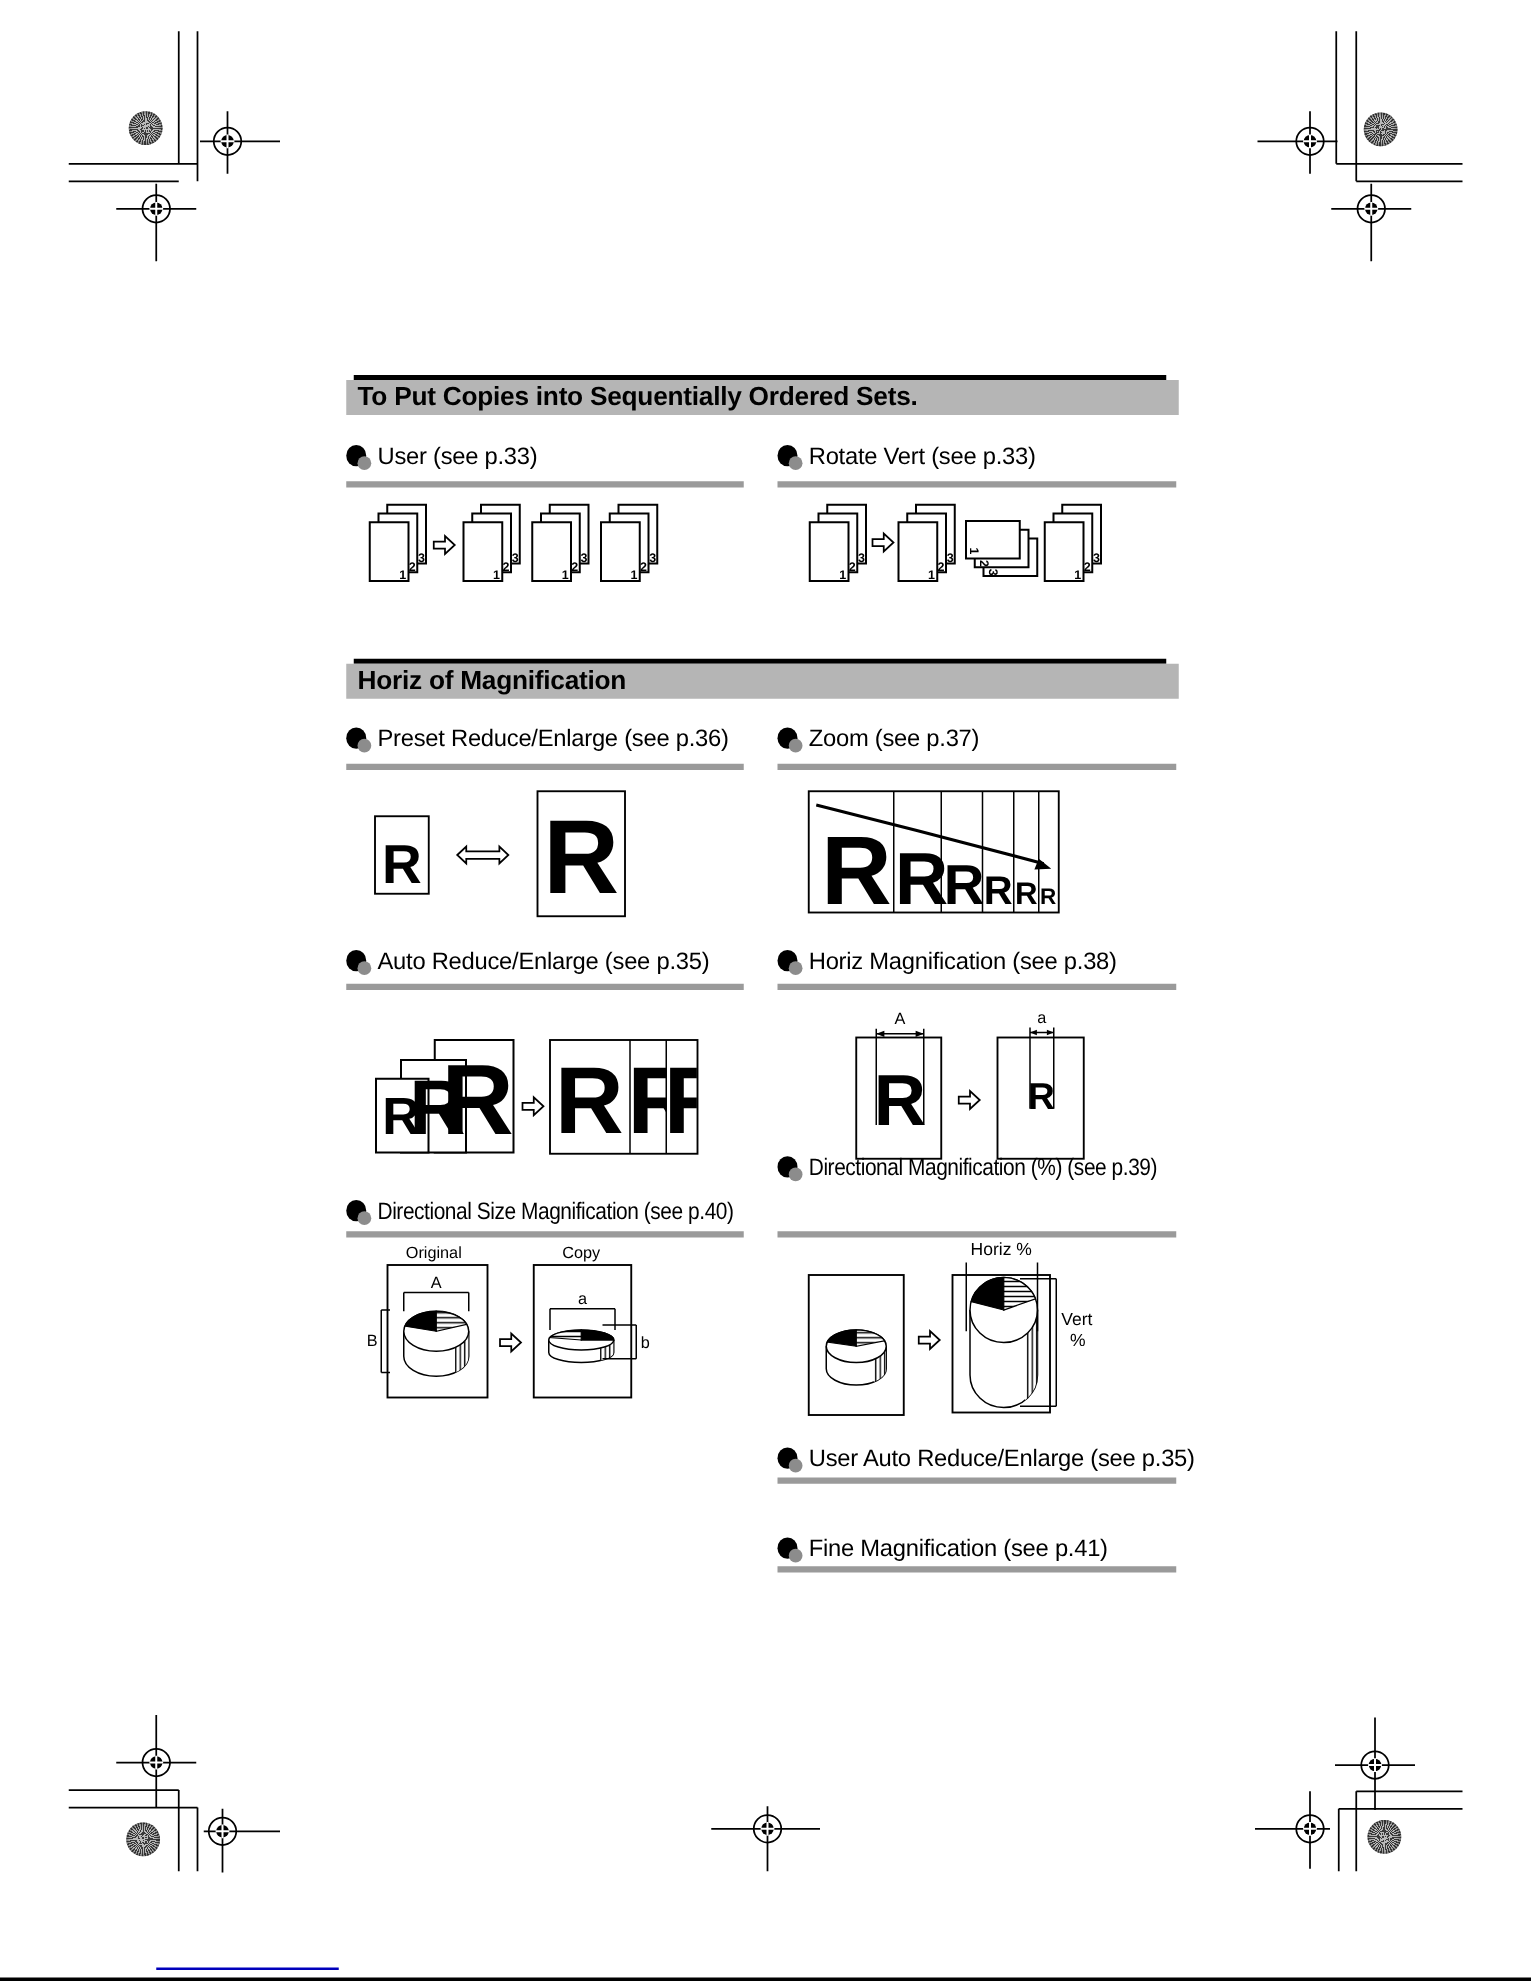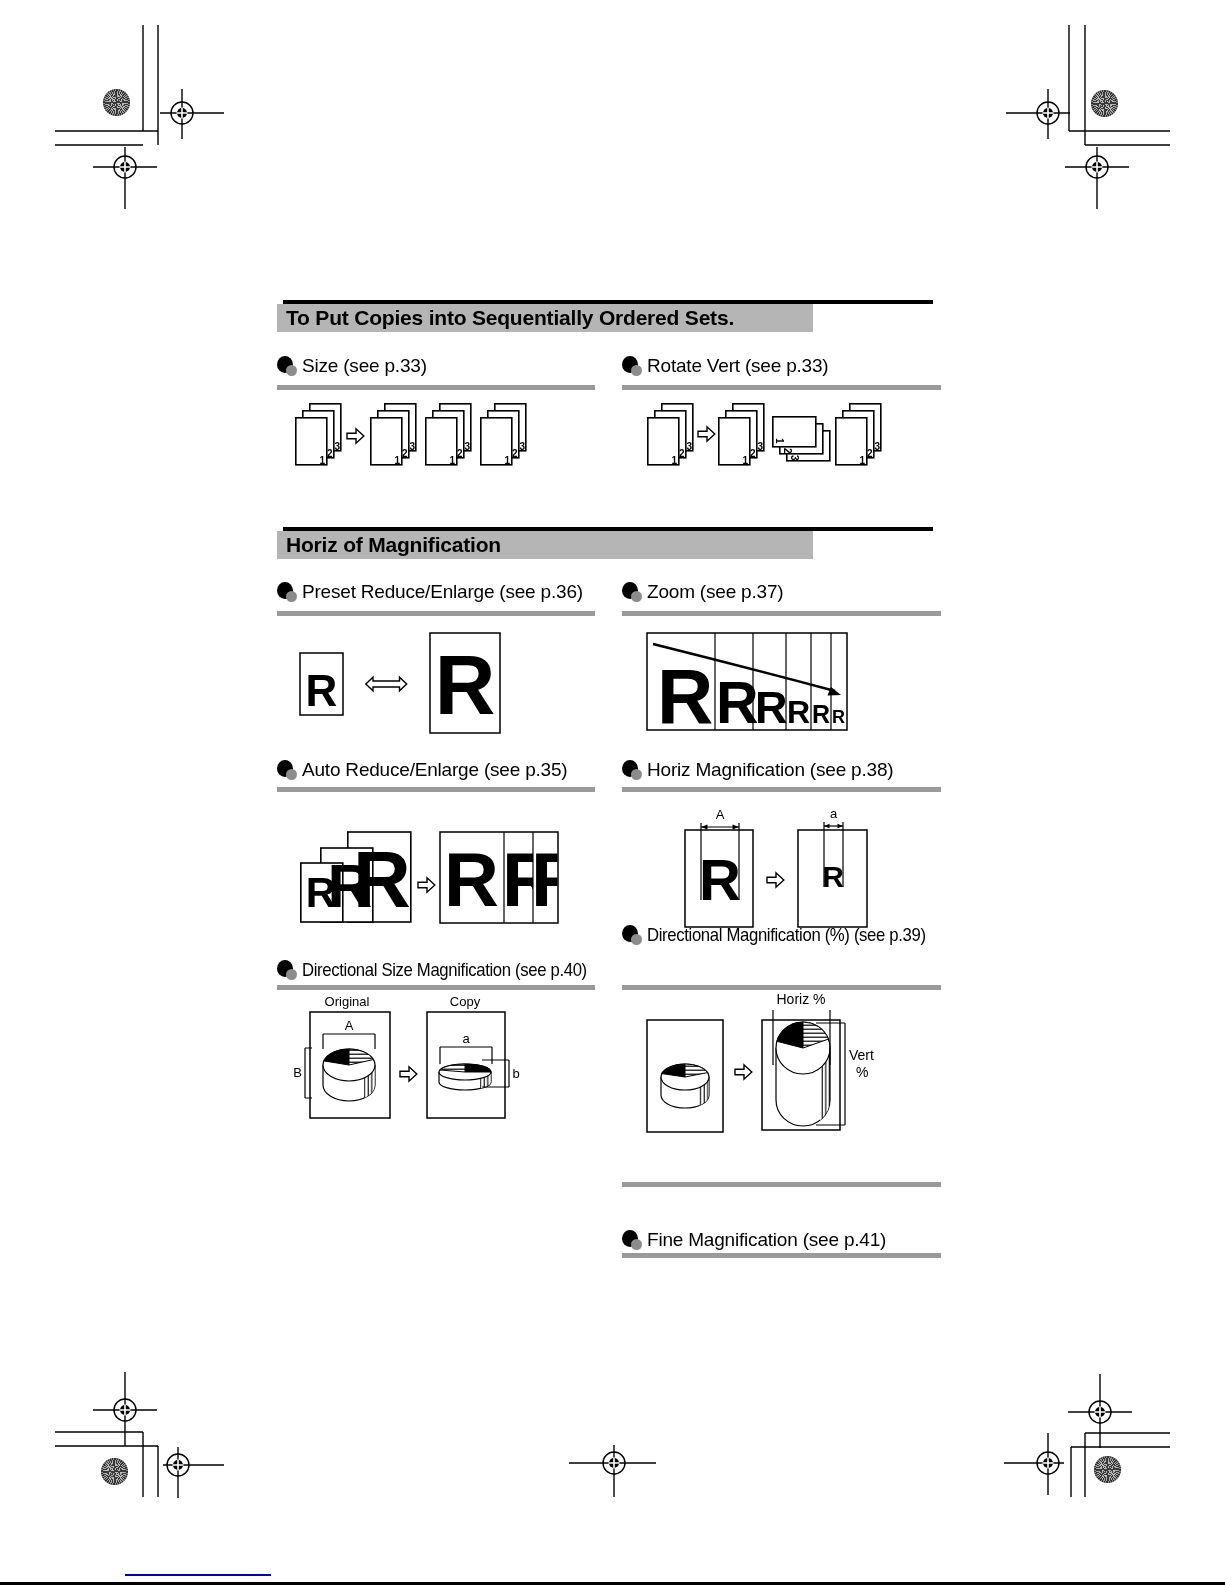--- a/index.html
+++ b/index.html
@@ -7,7 +7,7 @@
        font-family:"Liberation Sans",sans-serif;color:#000;overflow:hidden}
   .abs{position:absolute}
   
-  .sec{position:absolute;left:277px;width:536px}
+  .sec{position:absolute;left:277px;width:666px}
   .sec-line{height:4px;background:#000;margin-left:6px;width:650px}
   .sec-bar{height:28px;background:#b5b5b5;display:flex;align-items:center;padding-left:9px;
            font-weight:bold;font-size:21px;letter-spacing:-0.2px}

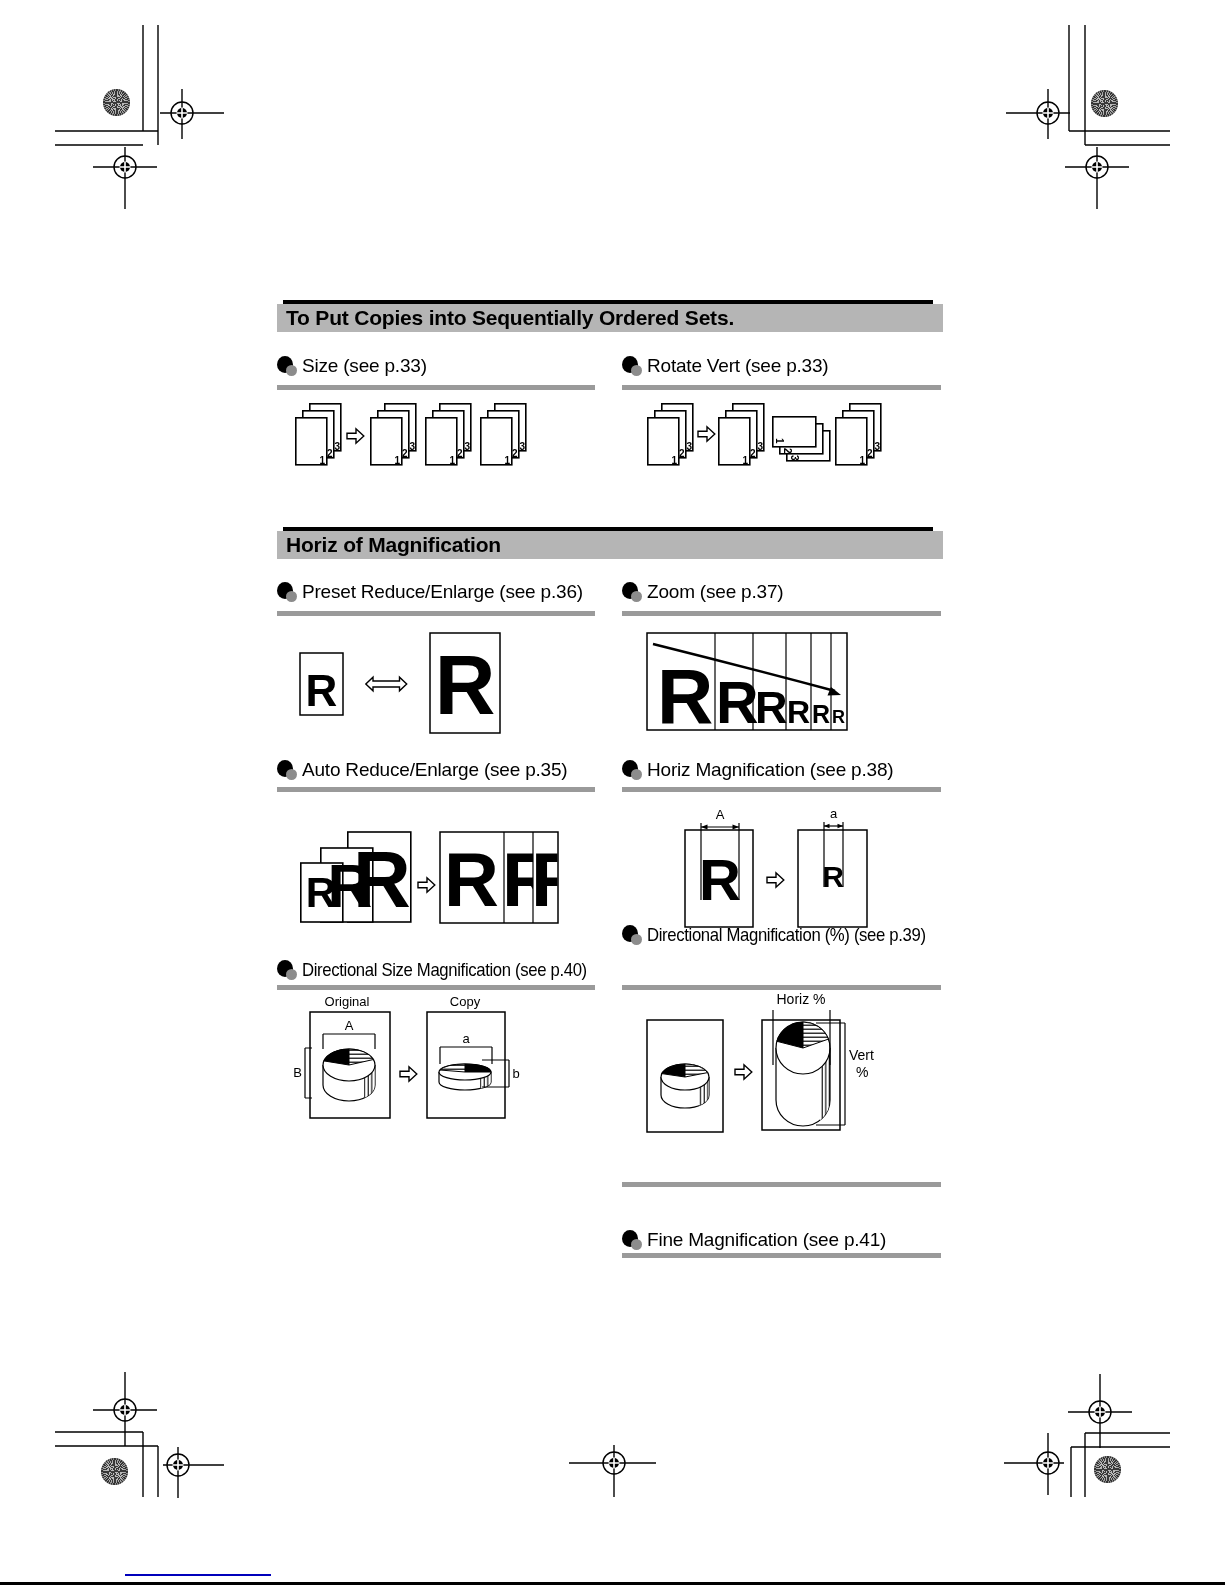--- a/index.html
+++ b/index.html
@@ -171,7 +171,7 @@
 
   <div class="item" style="left:277px;top:354px">
     <span class="bullet"></span>
-    <span class="item-label">Size (see p.33)</span>
+    <span class="item-label">User (see p.33)</span>
   </div>
   <div class="rule" style="left:277px;top:385px;width:318px"></div>
 

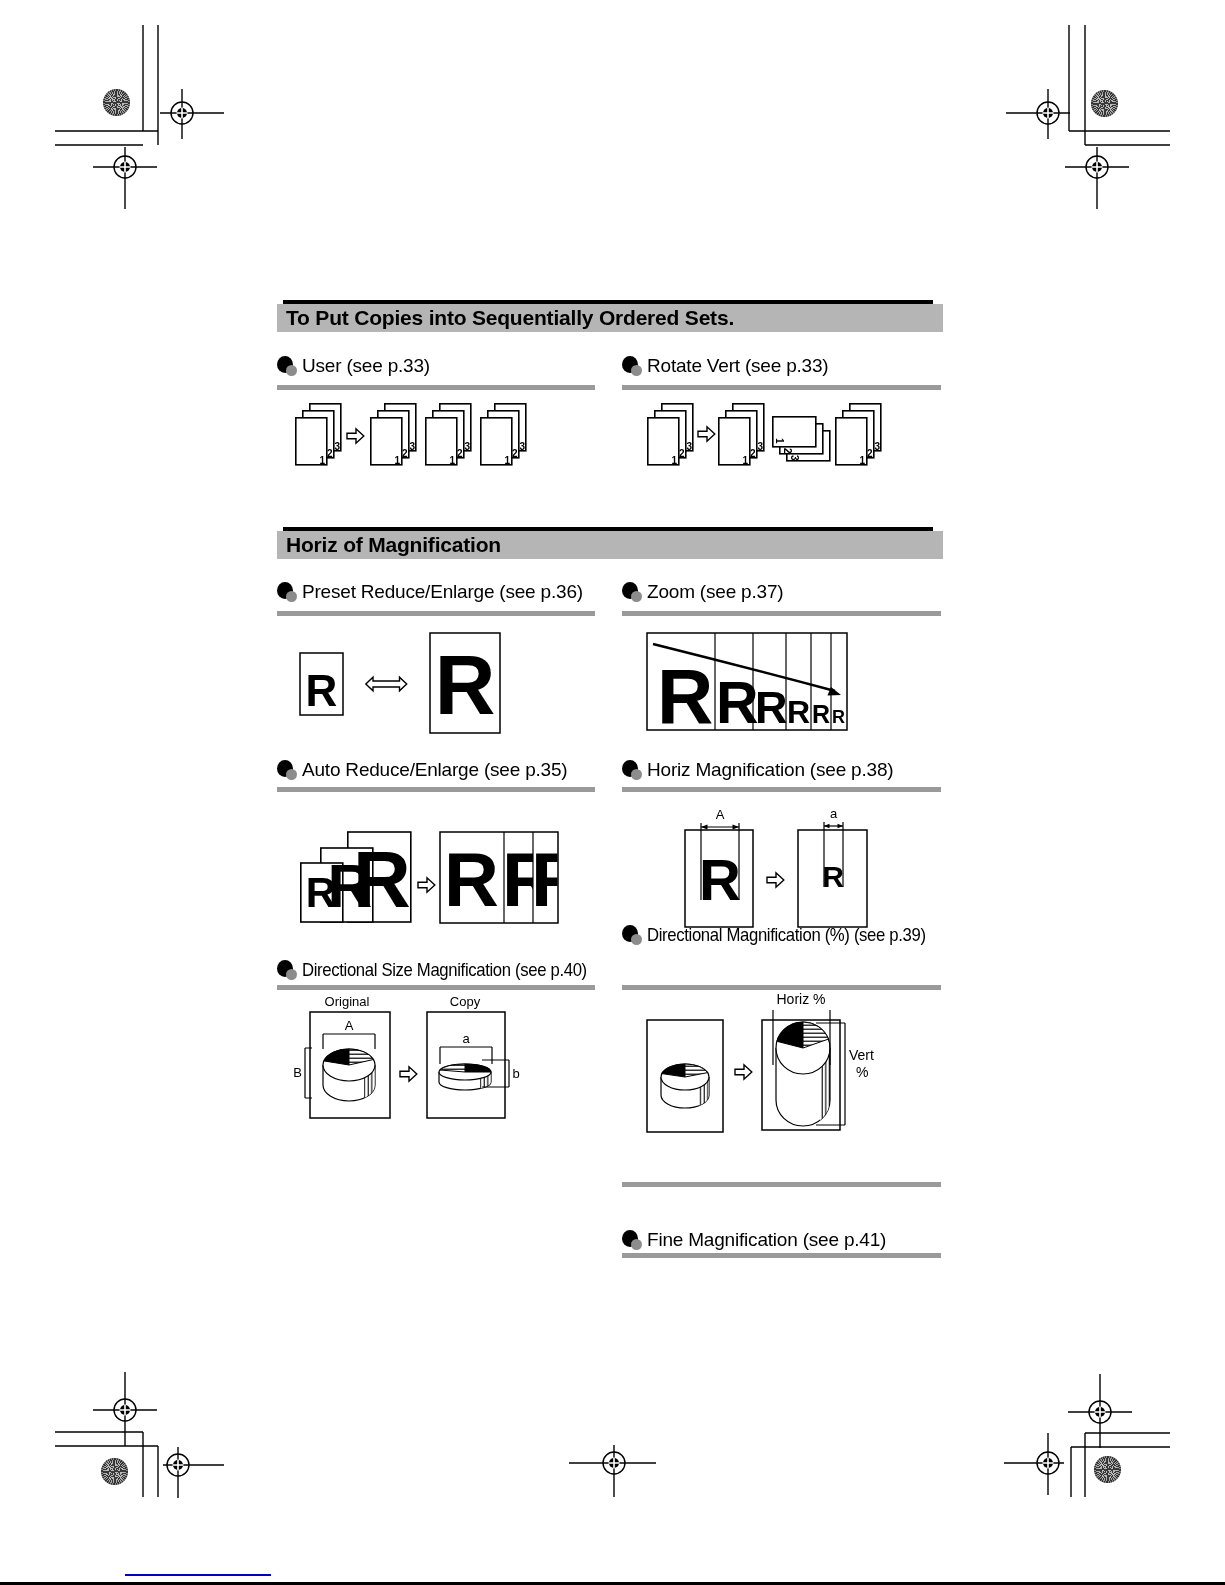--- a/index.html
+++ b/index.html
@@ -432,6 +432,10 @@
     <text class="pct" x="216" y="85">%</text>
   </svg>
 
+  <div class="item" style="left:622px;top:1156px">
+    <span class="bullet"></span>
+    <span class="item-label">User Auto Reduce/Enlarge (see p.35)</span>
+  </div>
   <div class="rule" style="left:622px;top:1182px;width:319px"></div>
 
   <div class="item" style="left:622px;top:1228px">

